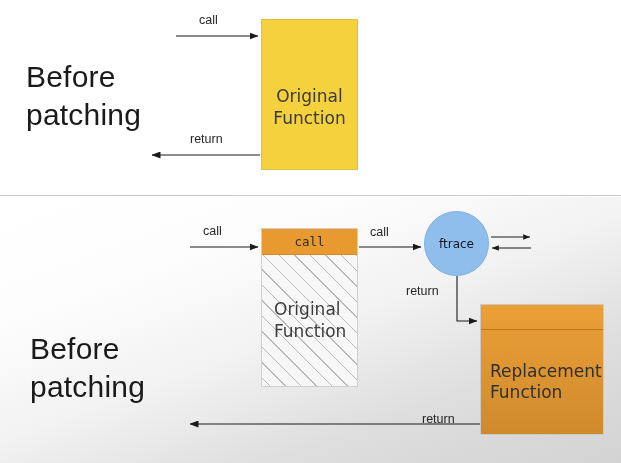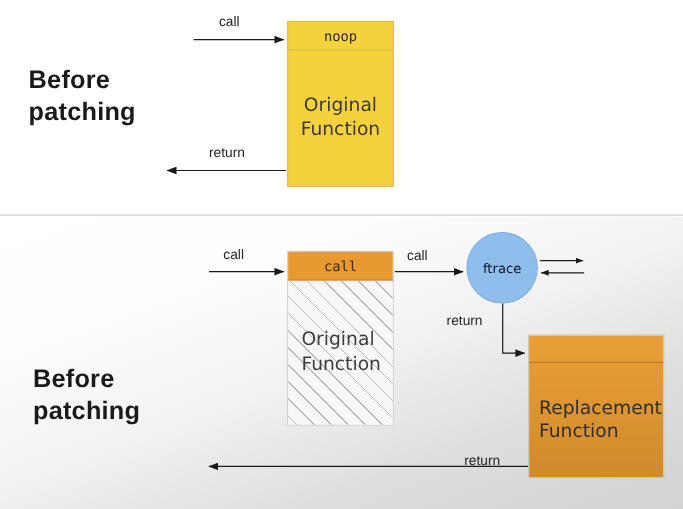--- a/index.html
+++ b/index.html
@@ -188,7 +188,6 @@
 patching</div>
 
   <div class="box" id="box-orig-before">
-    <div class="hdr">noop</div>
     <div class="body">Original
 Function</div>
   </div>

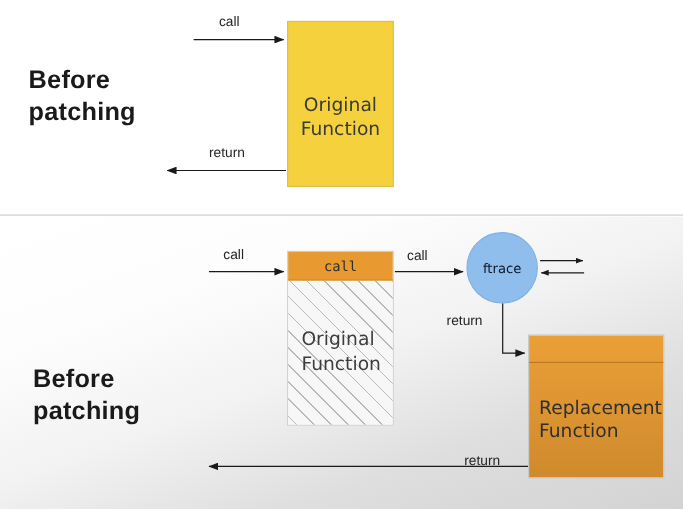--- a/index.html
+++ b/index.html
@@ -40,13 +40,12 @@
   
   .stage-label {
     position: absolute;
-    font-size: 23px;
+    font-size: 30px;
     line-height: 1.28;
     color: #1a1a1a;
     letter-spacing: 0.2px;
     white-space: pre-line;
     font-family: "Liberation Sans", sans-serif;
-    font-weight: bold;
   }
   #label-before { left: 26px; top: 58px; }
   #label-after  { left: 30px; top: 330px; }

